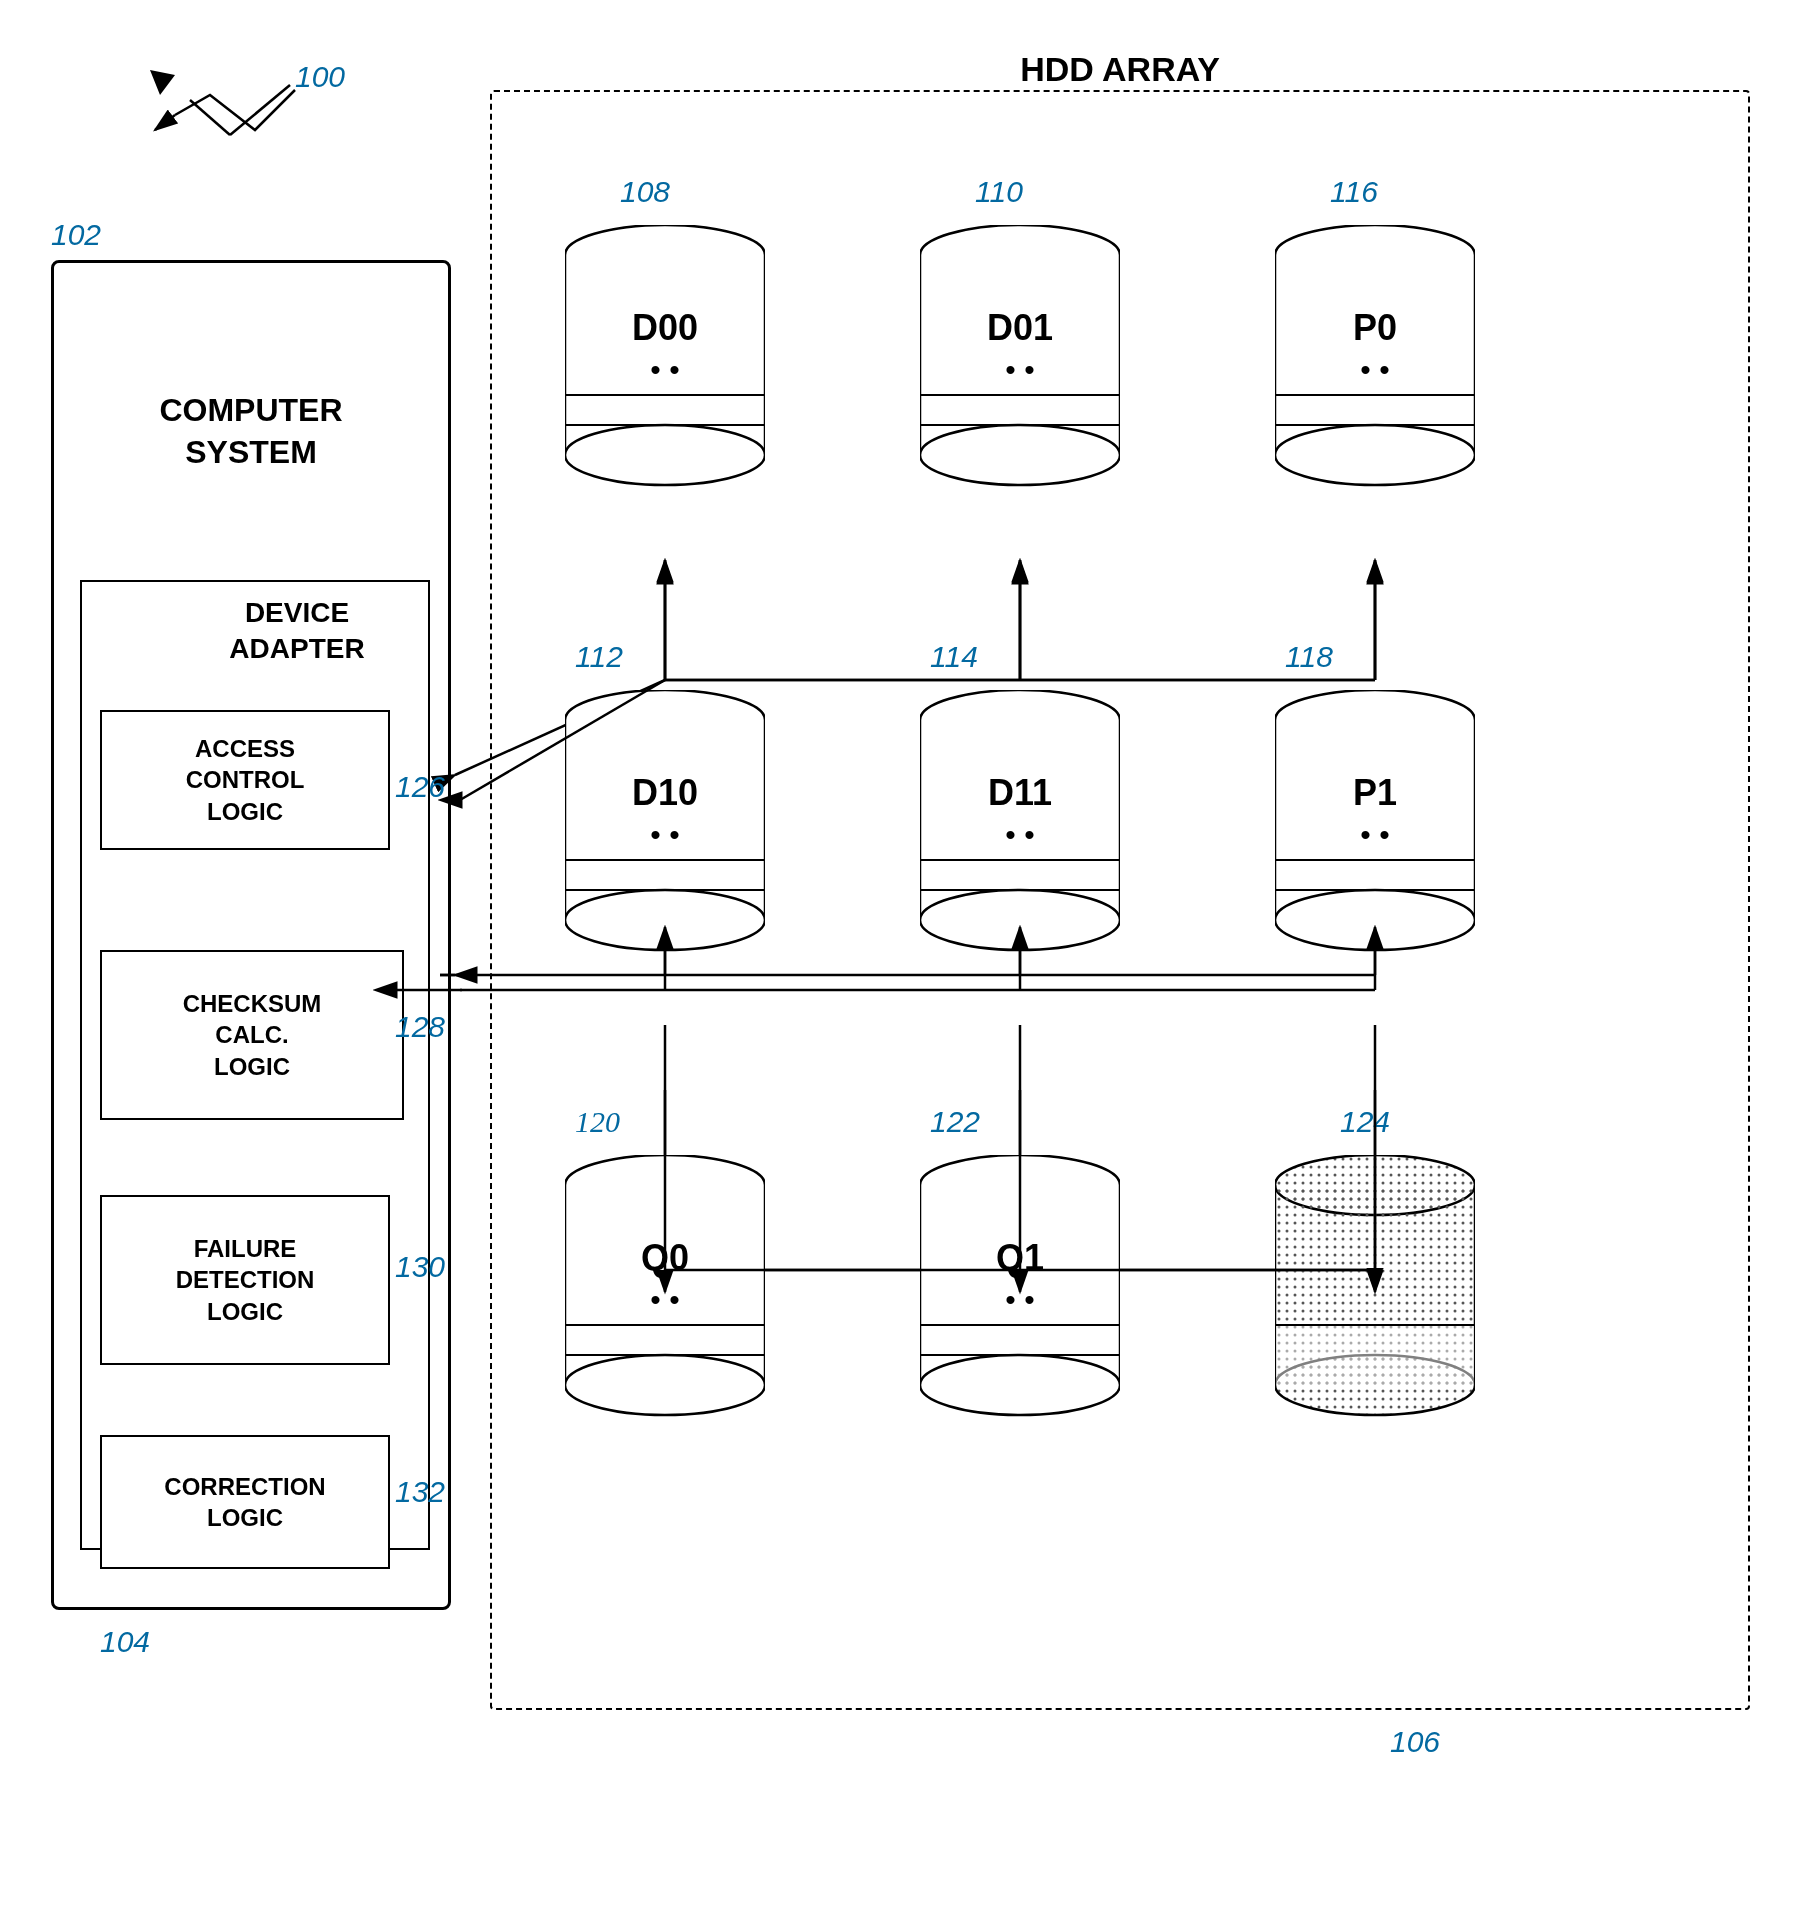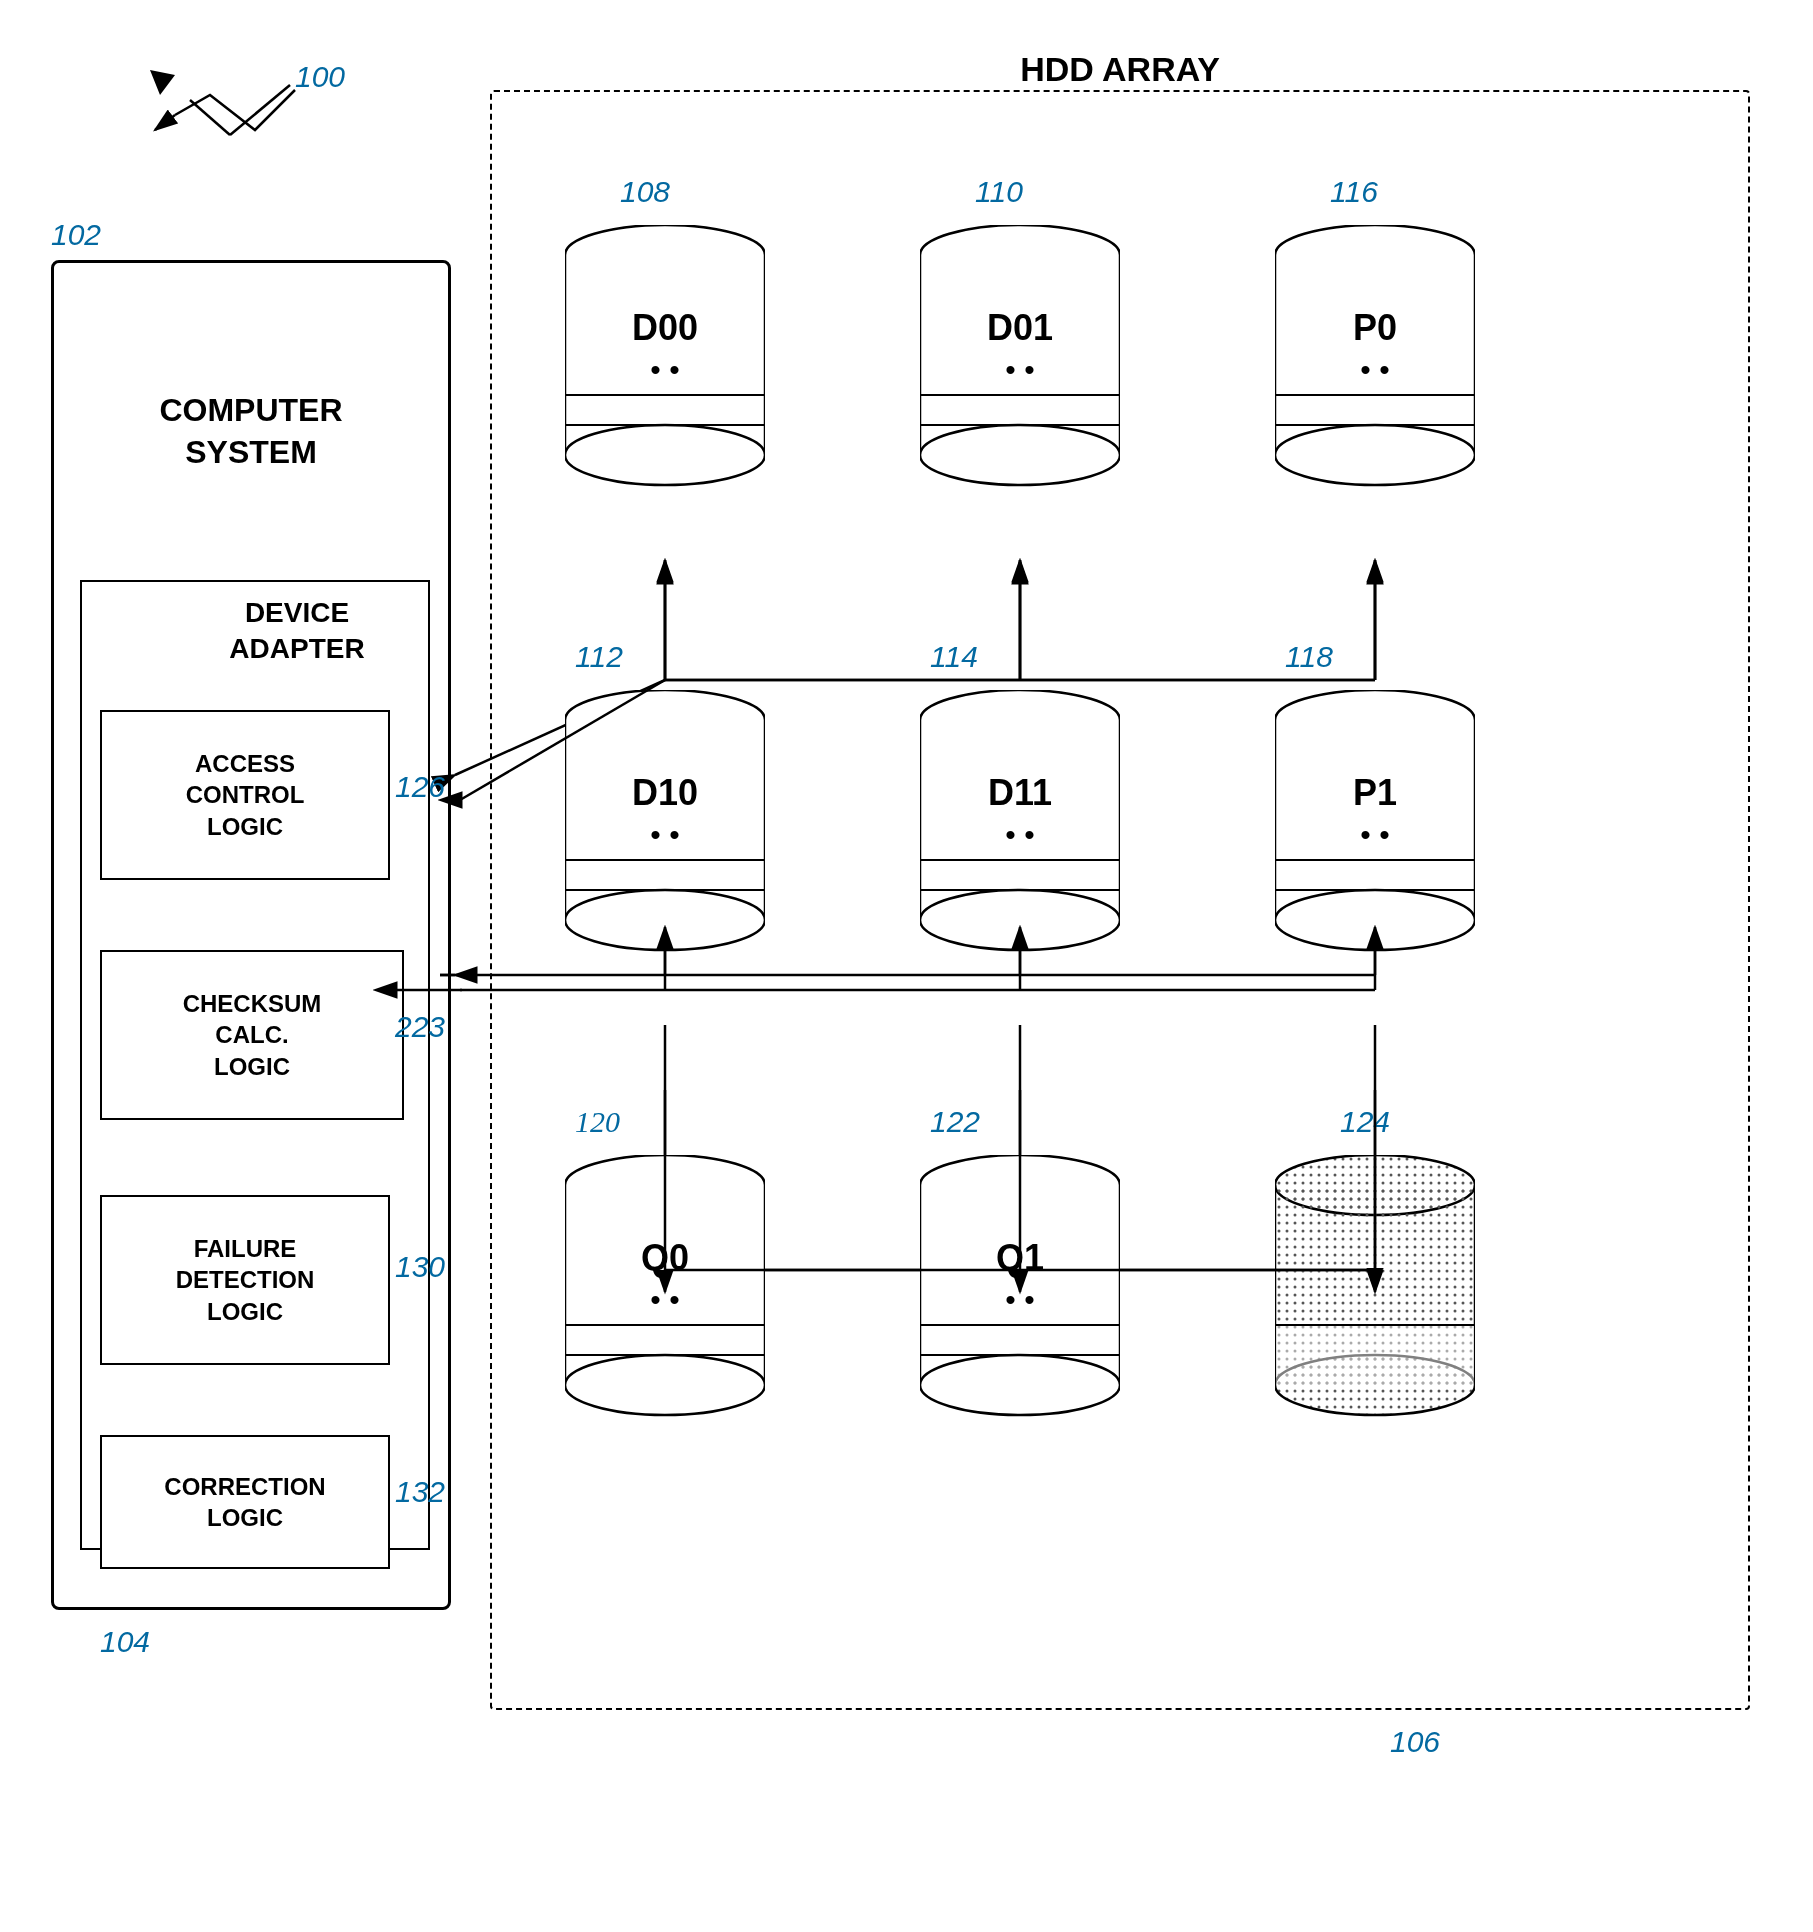--- a/index.html
+++ b/index.html
@@ -184,7 +184,7 @@
   <div class="device-adapter-title" style="white-space:pre-line; font-size:28px; font-weight:bold;">DEVICE
 ADAPTER</div>
 
-  <div class="logic-box" style="left:100px; top:710px; width:290px; height:170px; font-size:24px;">
+  <div class="logic-box" style="left:100px; top:710px; width:290px; height:140px; font-size:24px;">
     <span style="white-space:pre-line; text-align:center;">ACCESS
 CONTROL
 LOGIC</span>

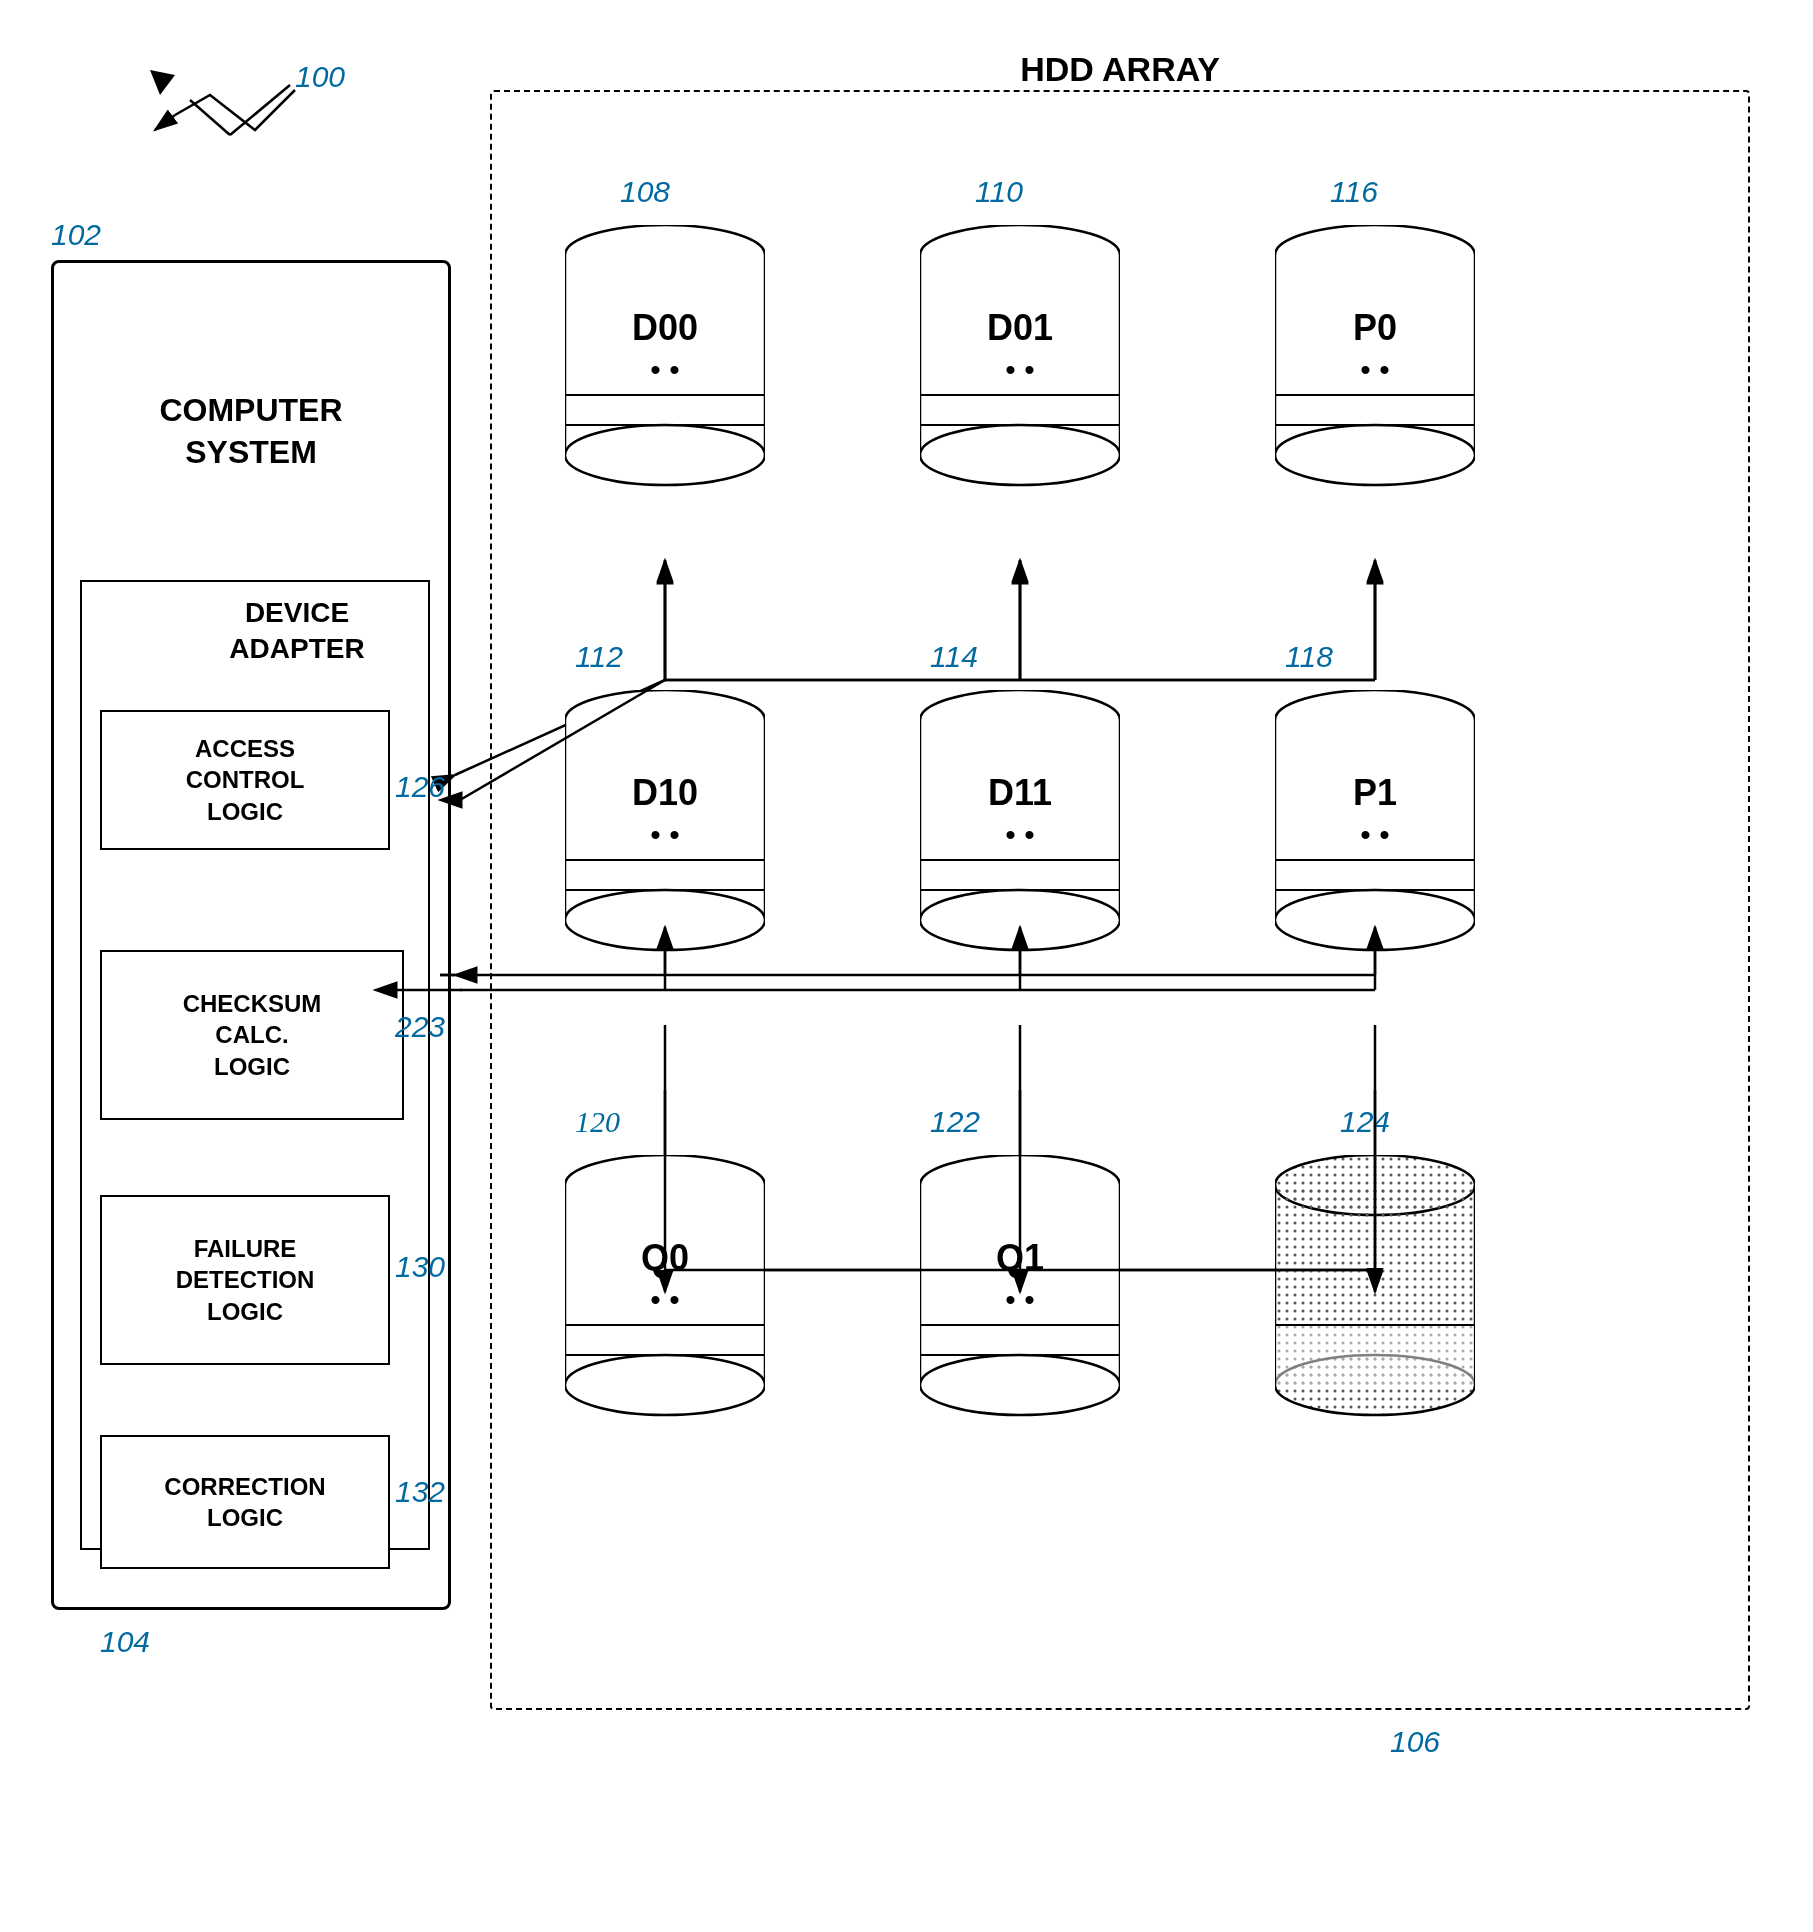--- a/index.html
+++ b/index.html
@@ -196,7 +196,7 @@
 CALC.
 LOGIC</span>
   </div>
-  <div class="ref-label" style="left:395px; top:1010px;">223</div>
+  <div class="ref-label" style="left:395px; top:1010px;">128</div>
 
   <div class="logic-box" style="left:100px; top:1195px; width:290px; height:170px; font-size:24px;">
     <span style="white-space:pre-line; text-align:center;">FAILURE

